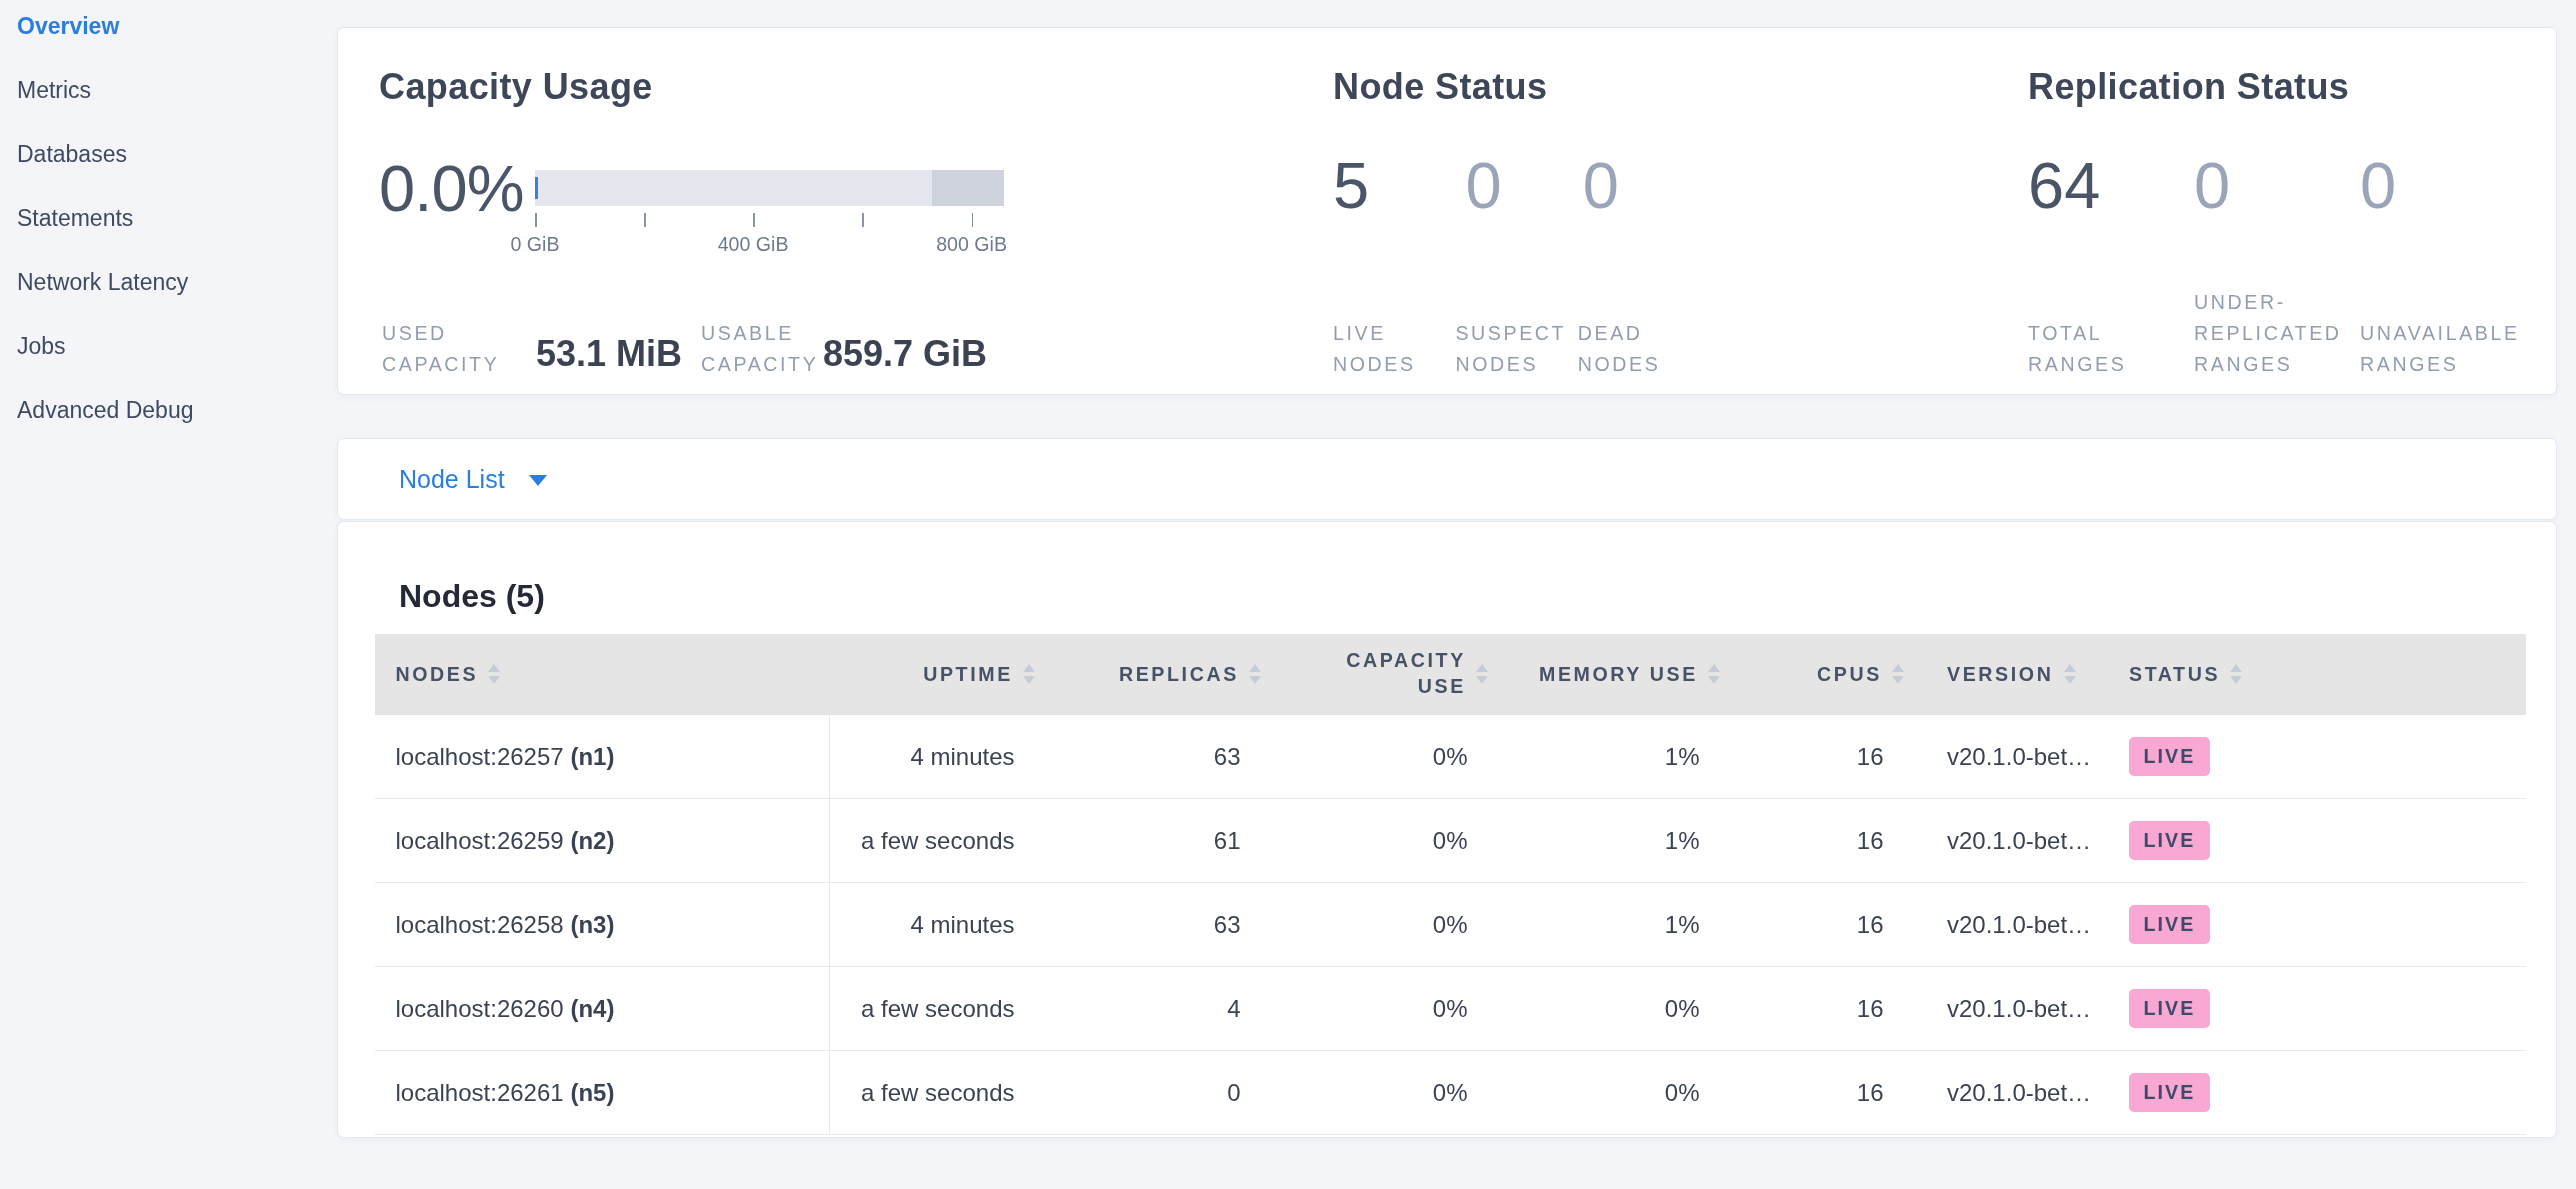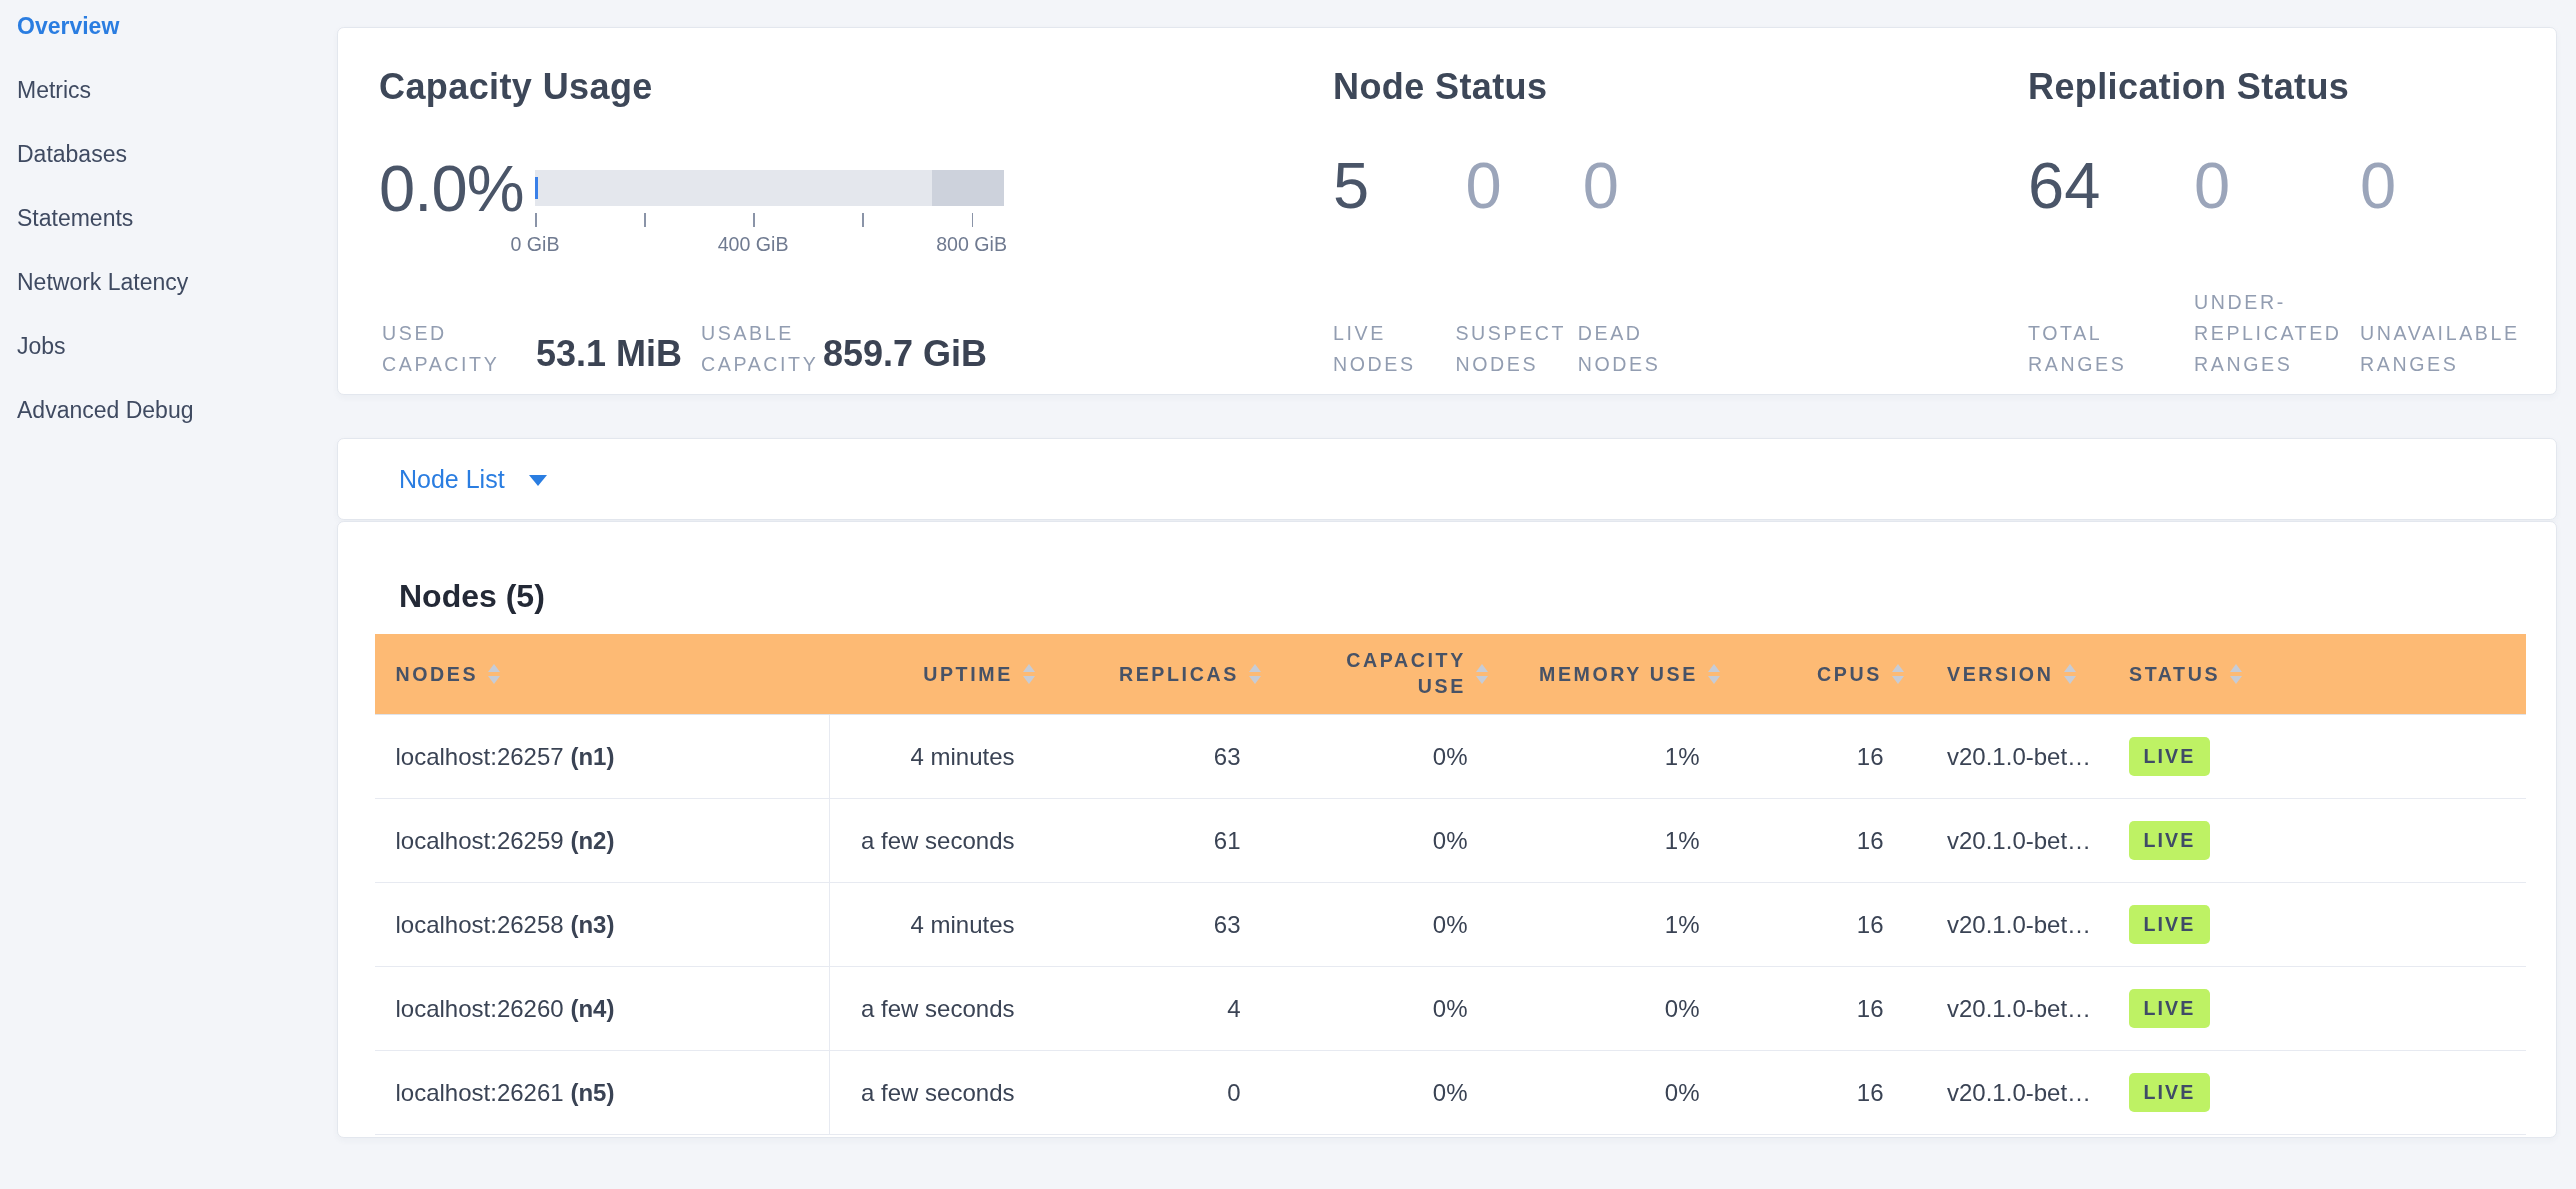--- a/index.html
+++ b/index.html
@@ -62,7 +62,7 @@
   .tbl { position:absolute; left:37px; top:112px; width:2151px; }
   .trow { display:grid;
     grid-template-columns:455px 205px 226px 227px 232px 184px 196px 1fr; }
-  .thead { background:#fdba74; height:81px; border-bottom:1.7px solid #dfe3ea; }
+  .thead { background:#e5e5e5; height:81px; border-bottom:1.7px solid #dfe3ea; }
   .tbody-row { height:84px; border-bottom:1.7px solid #e7eaf1; background:#ffffff; }
   .cell { display:flex; align-items:center; font-size:24px; color:#3a4354; }
   .c-left { justify-content:flex-start; }

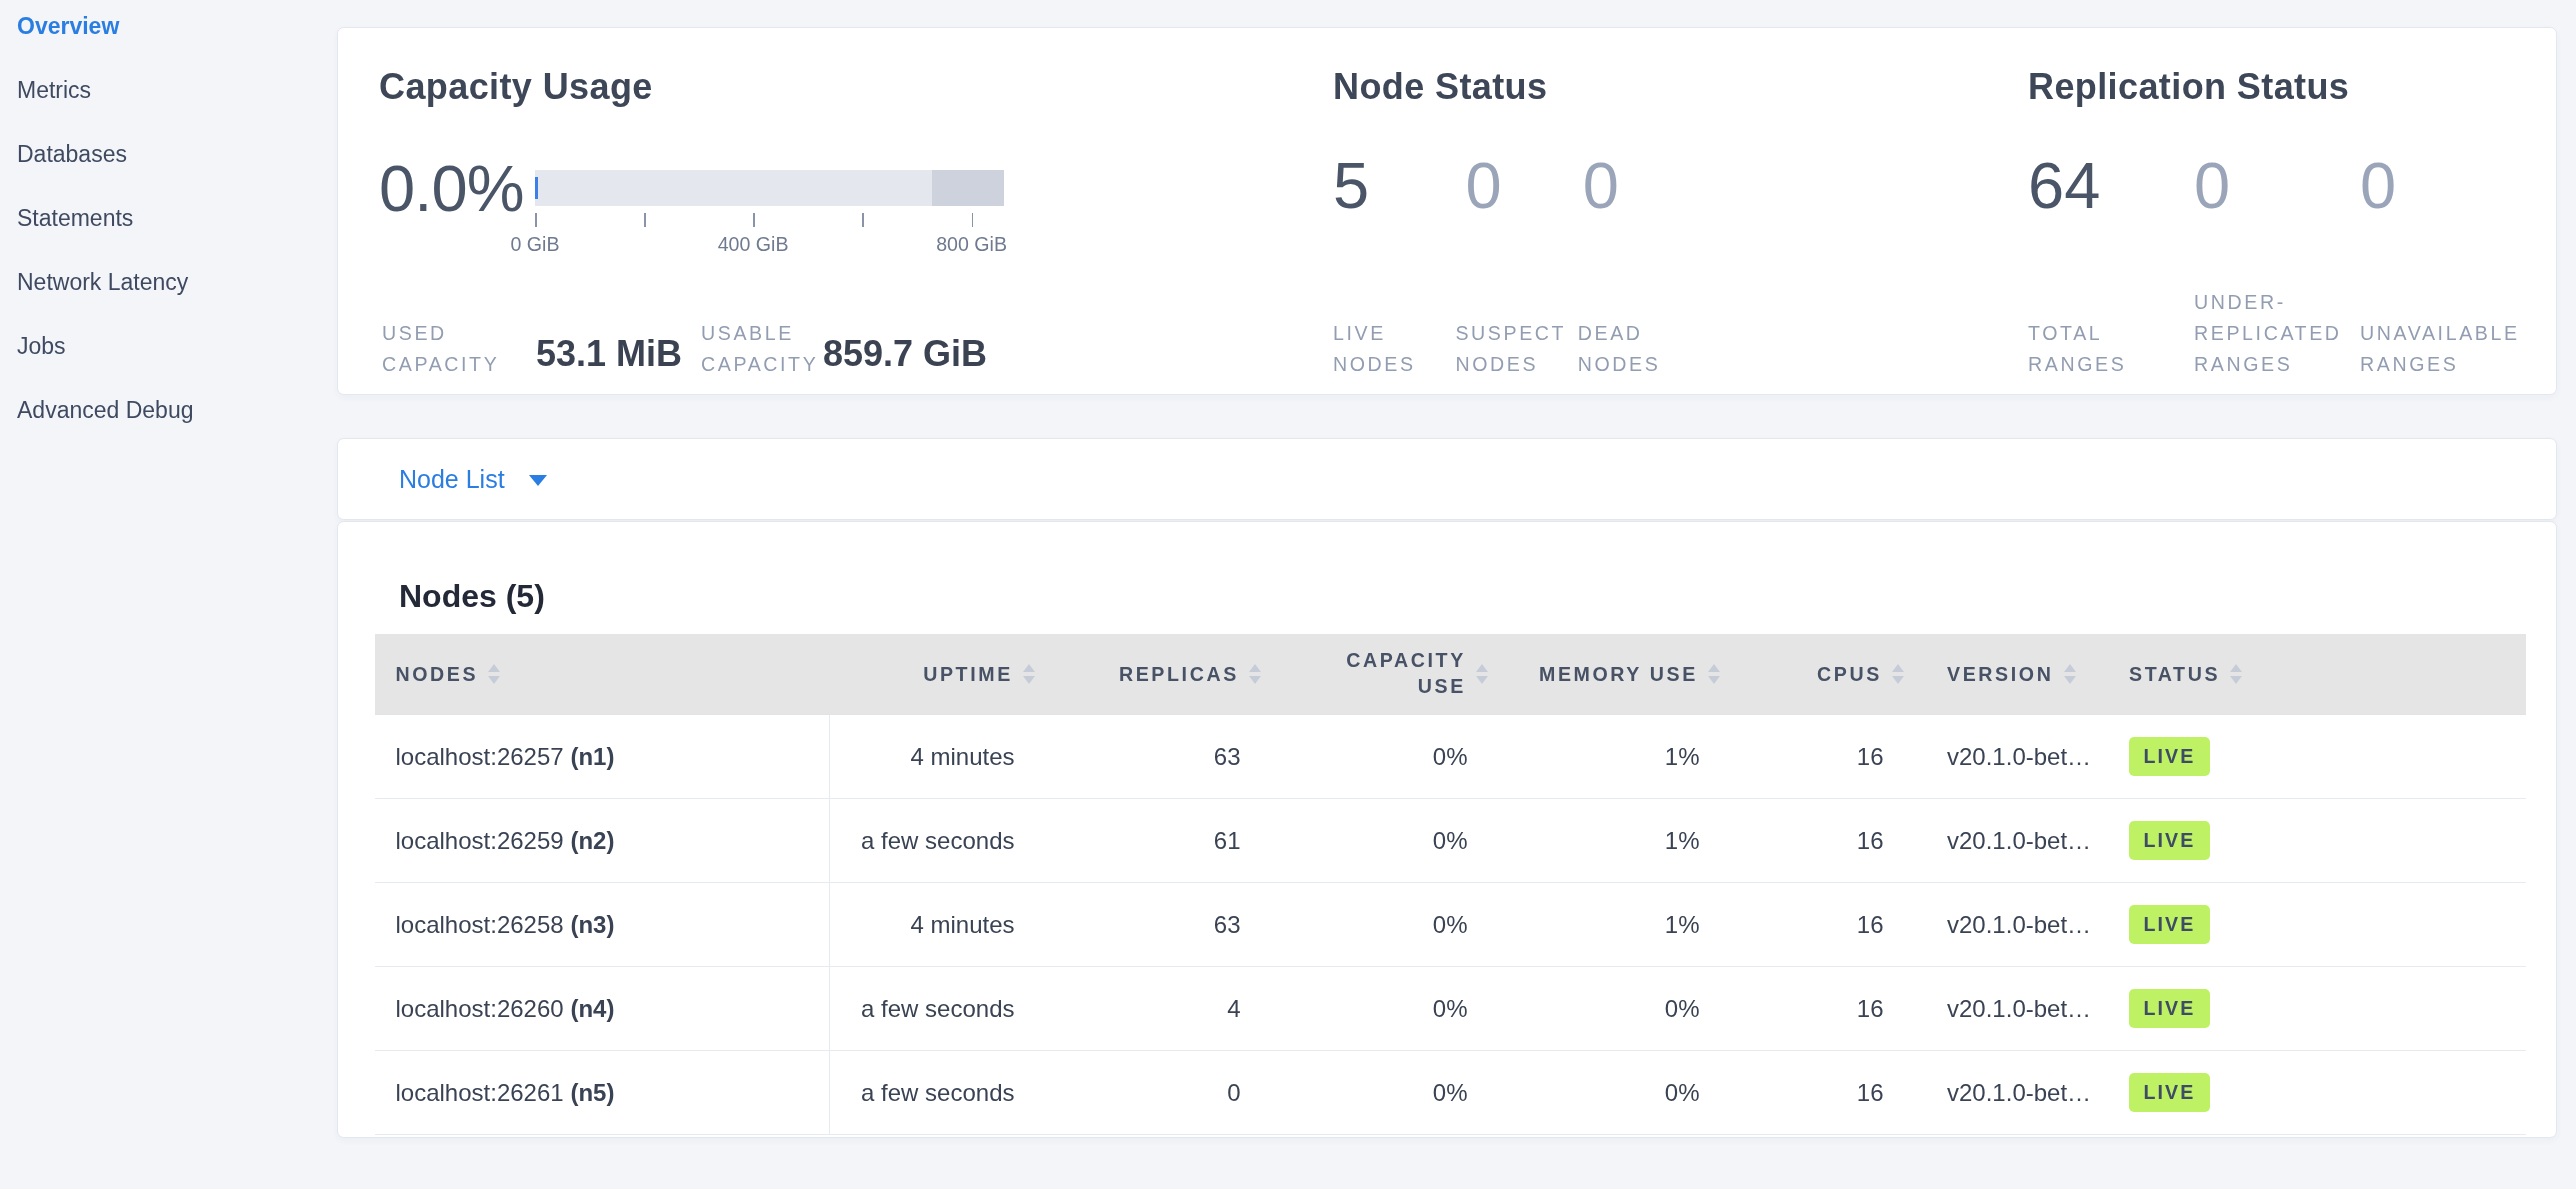--- a/index.html
+++ b/index.html
@@ -83,7 +83,7 @@
   .sort .dn { width:0; height:0; border-left:6.8px solid transparent;
     border-right:6.8px solid transparent; border-top:8.5px solid #c6ccd7; }
   .badge { display:inline-flex; align-items:center; height:39px; padding:0 14.5px;
-    background:#bef264; border-radius:5.1px; font-size:19.6px; font-weight:bold;
+    background:#f9a8d4; border-radius:5.1px; font-size:19.6px; font-weight:bold;
     letter-spacing:2.1px; color:#3f4b66; }
 </style>
 </head>

